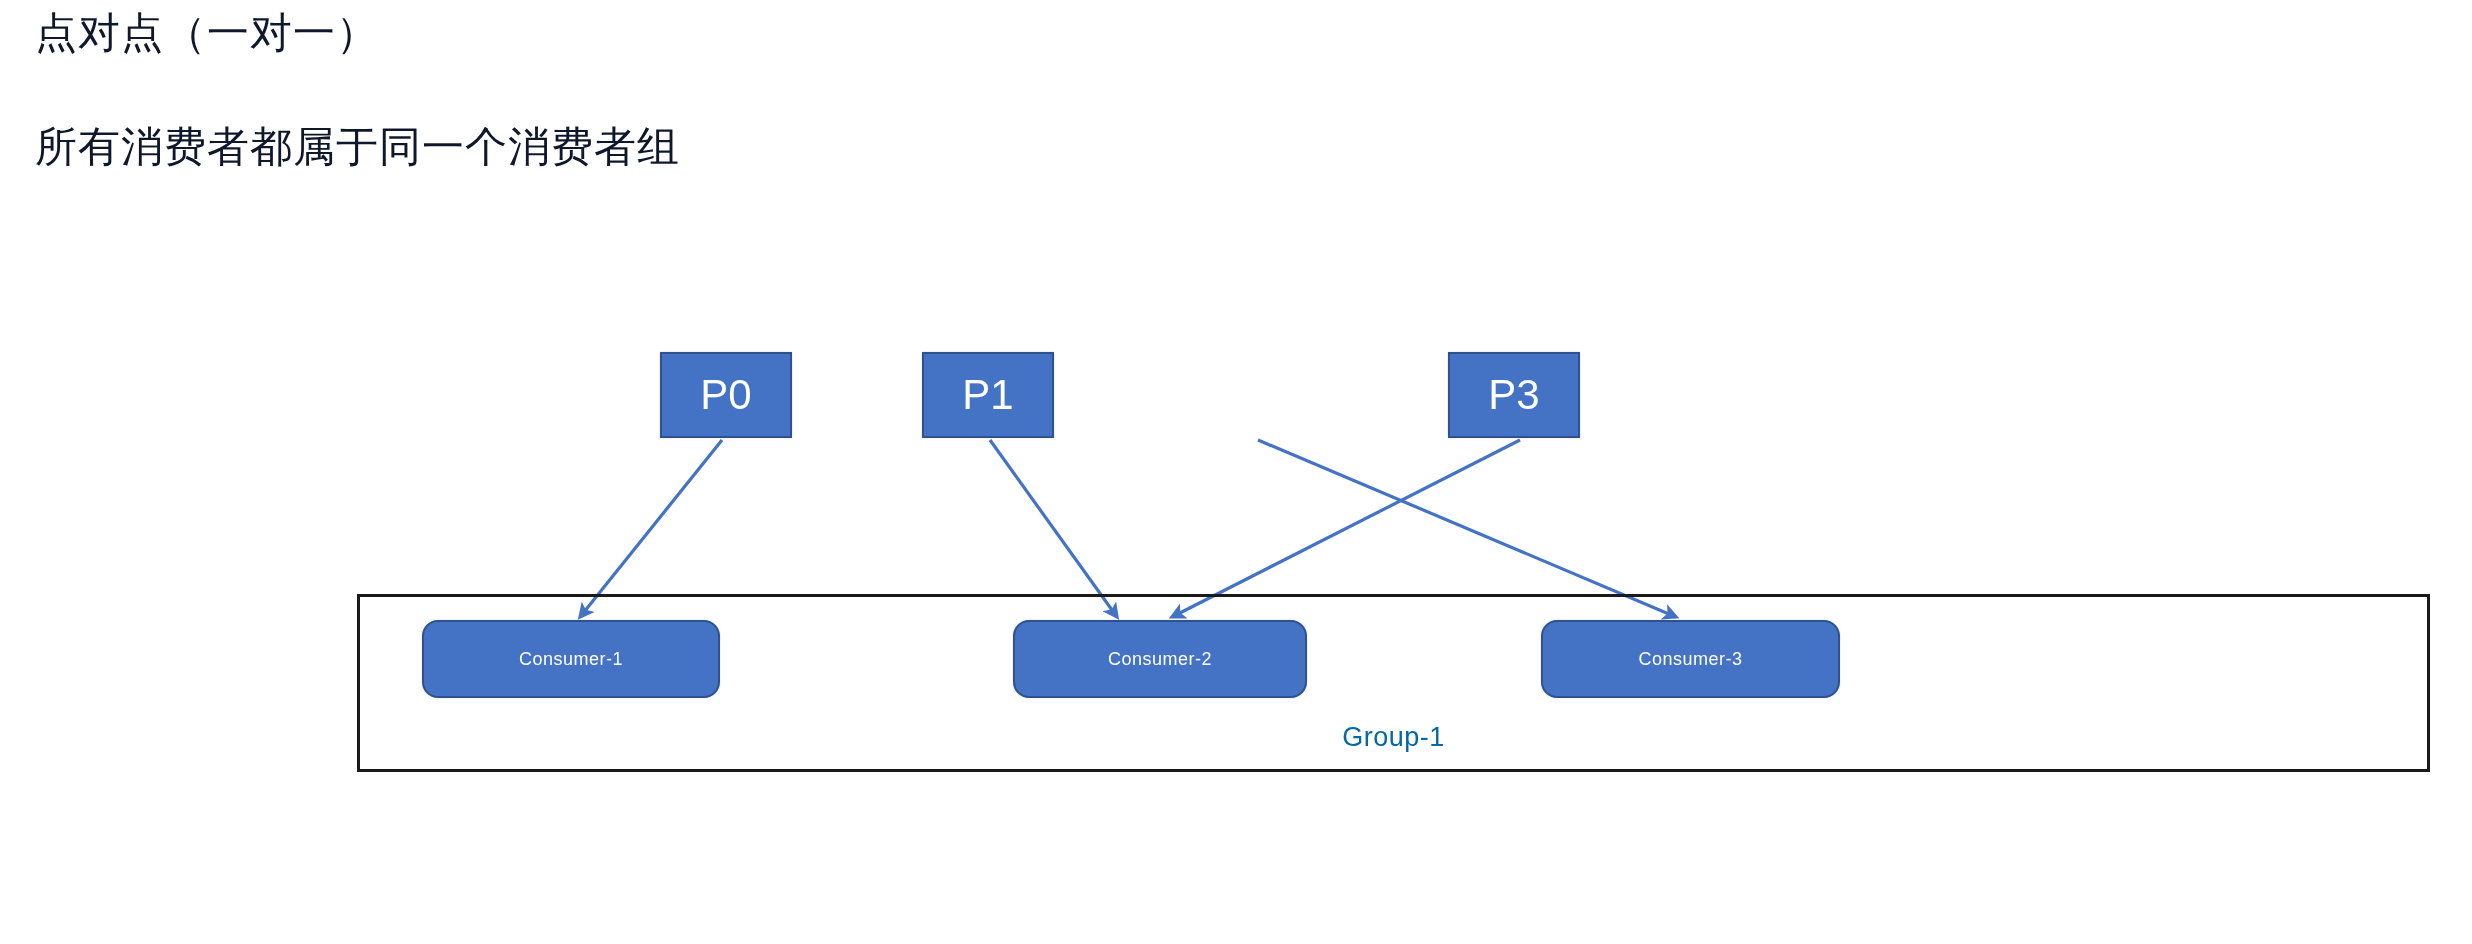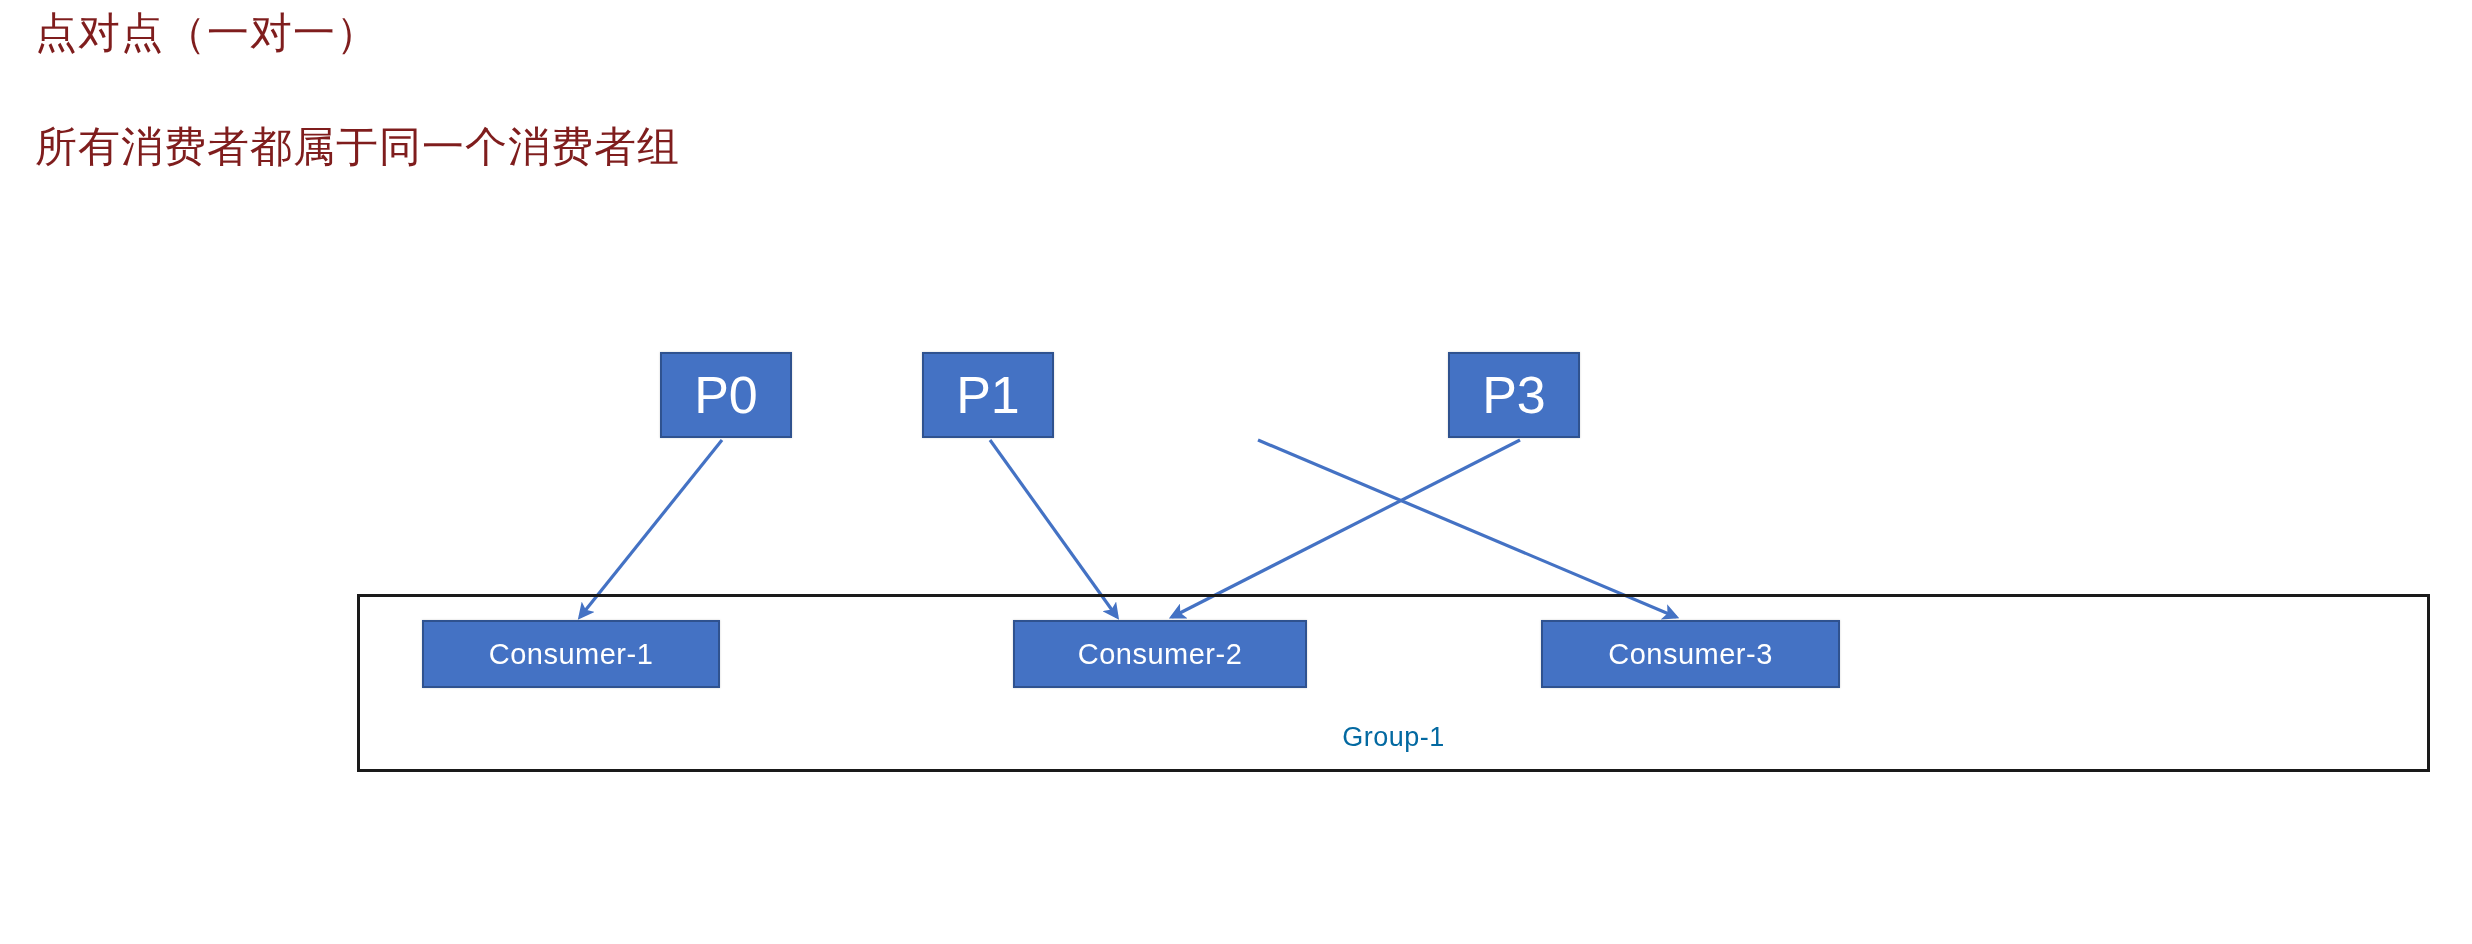--- a/index.html
+++ b/index.html
@@ -23,7 +23,7 @@
   
   .heading {
     position: absolute;
-    color: #7f1d1d;
+    color: #0f172a;
     font-size: 42px;
     font-weight: 400;
     letter-spacing: 1px;

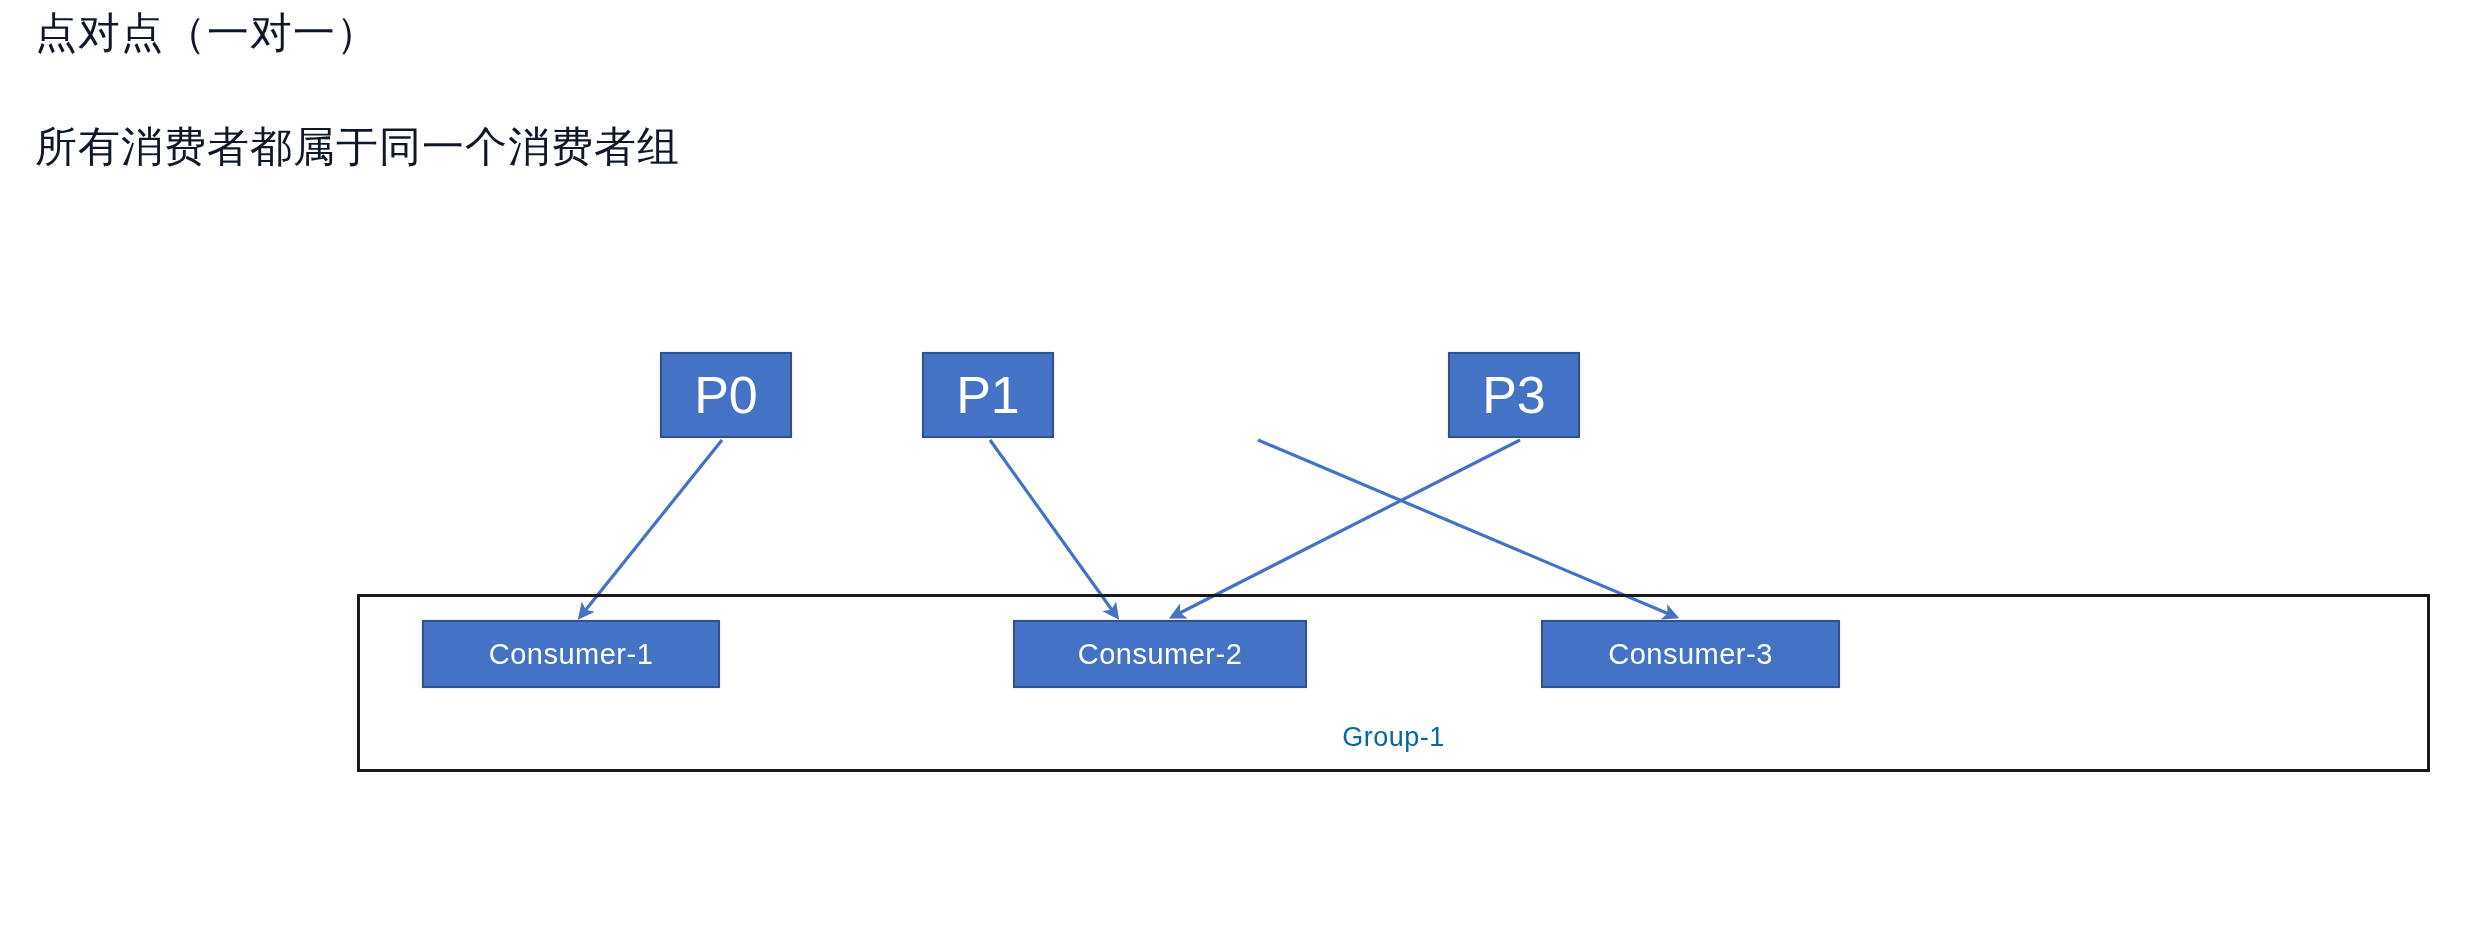--- a/index.html
+++ b/index.html
@@ -88,7 +88,7 @@
     width: 132px;
     height: 86px;
     top: 352px;
-    font-size: 52px;
+    font-size: 42px;
     font-weight: 400;
   }
   #node-p0 { left: 660px; }

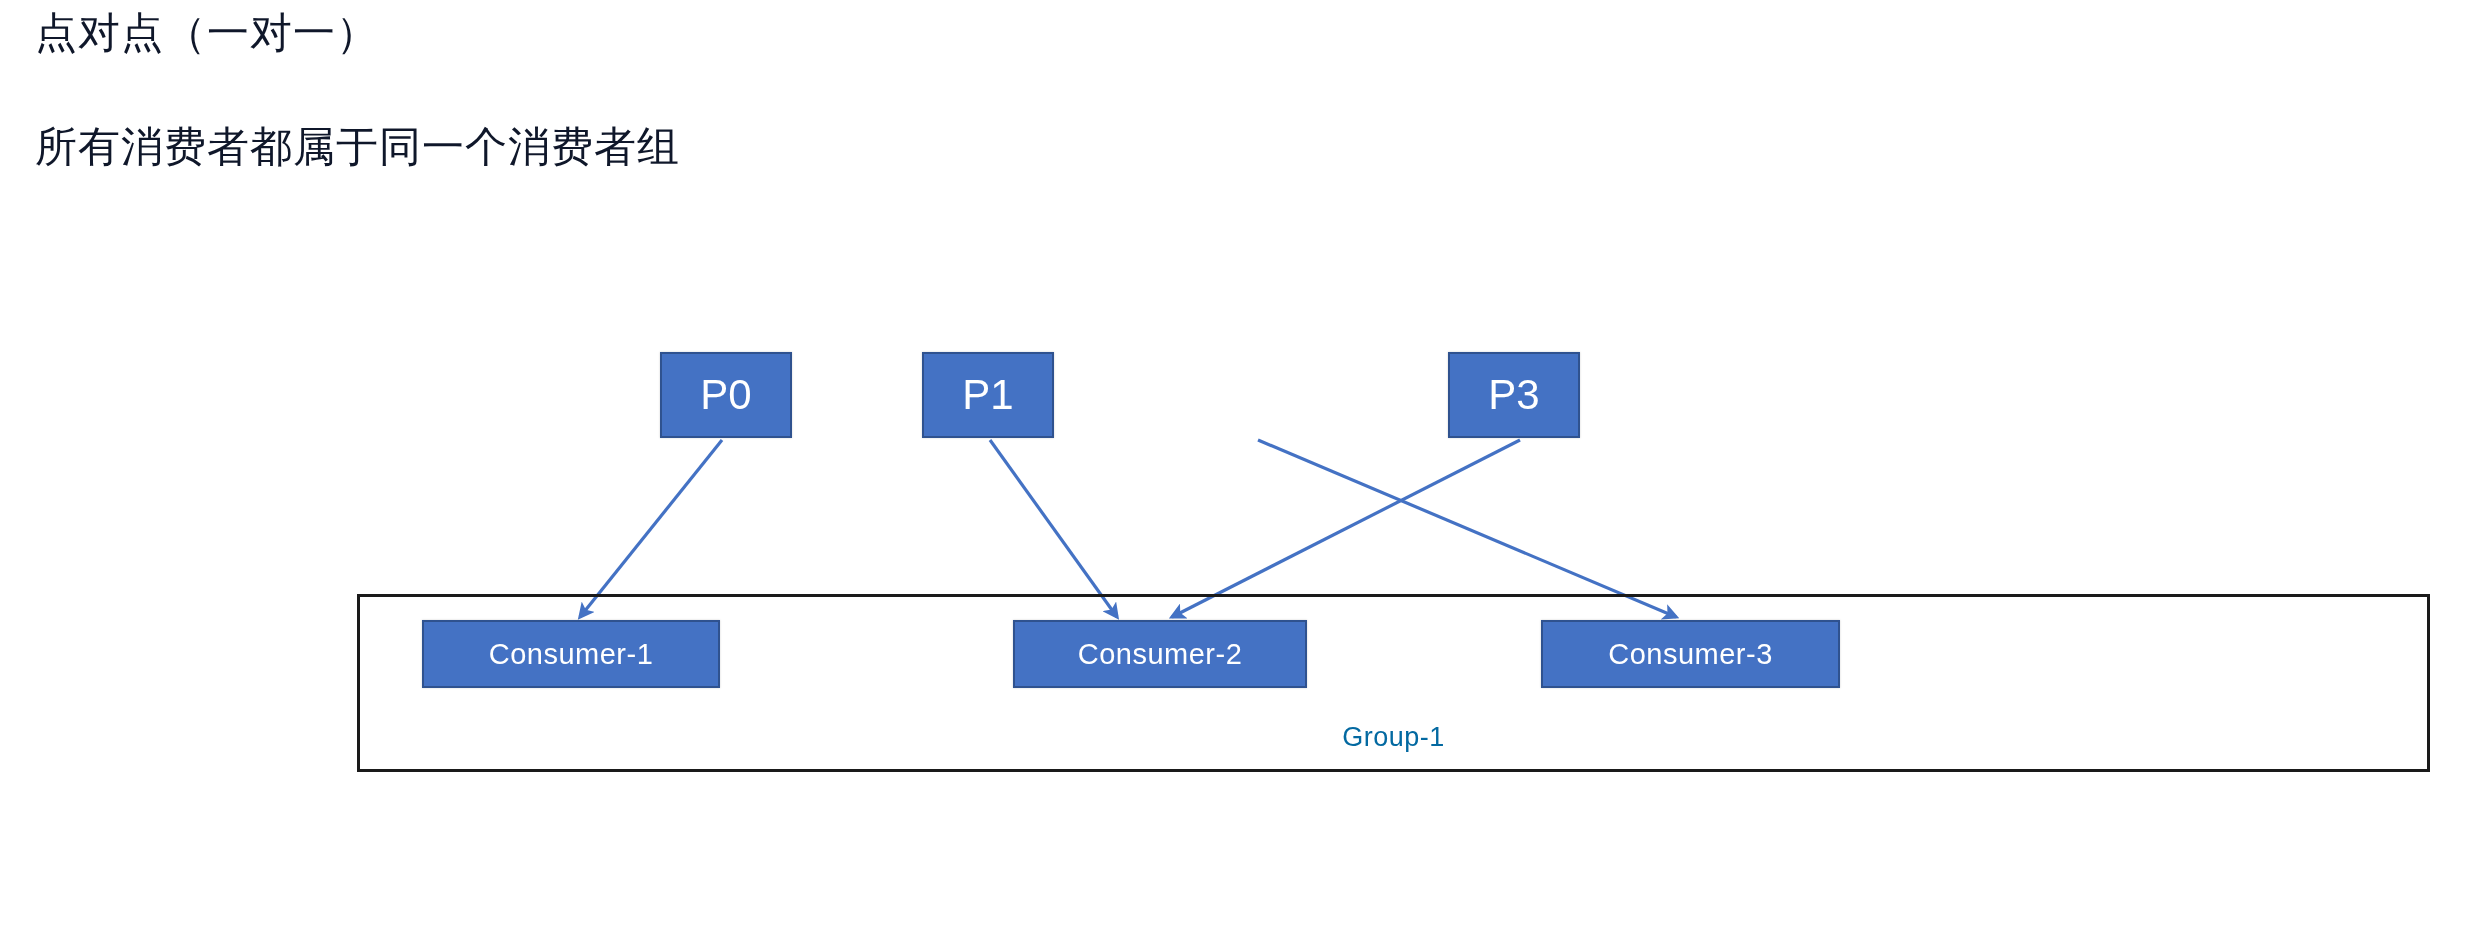--- a/index.html
+++ b/index.html
@@ -97,11 +97,12 @@
   #node-p3 { left: 1448px; }
 
   .consumer {
-    height: 68px;
+    height: 78px;
     top: 620px;
-    font-size: 29px;
+    font-size: 18px;
     font-weight: 400;
     letter-spacing: 0.5px;
+    border-radius: 16px;
   }
   #node-consumer-1 { left: 422px; width: 298px; }
   #node-consumer-2 { left: 1013px; width: 294px; text-align: center; }

